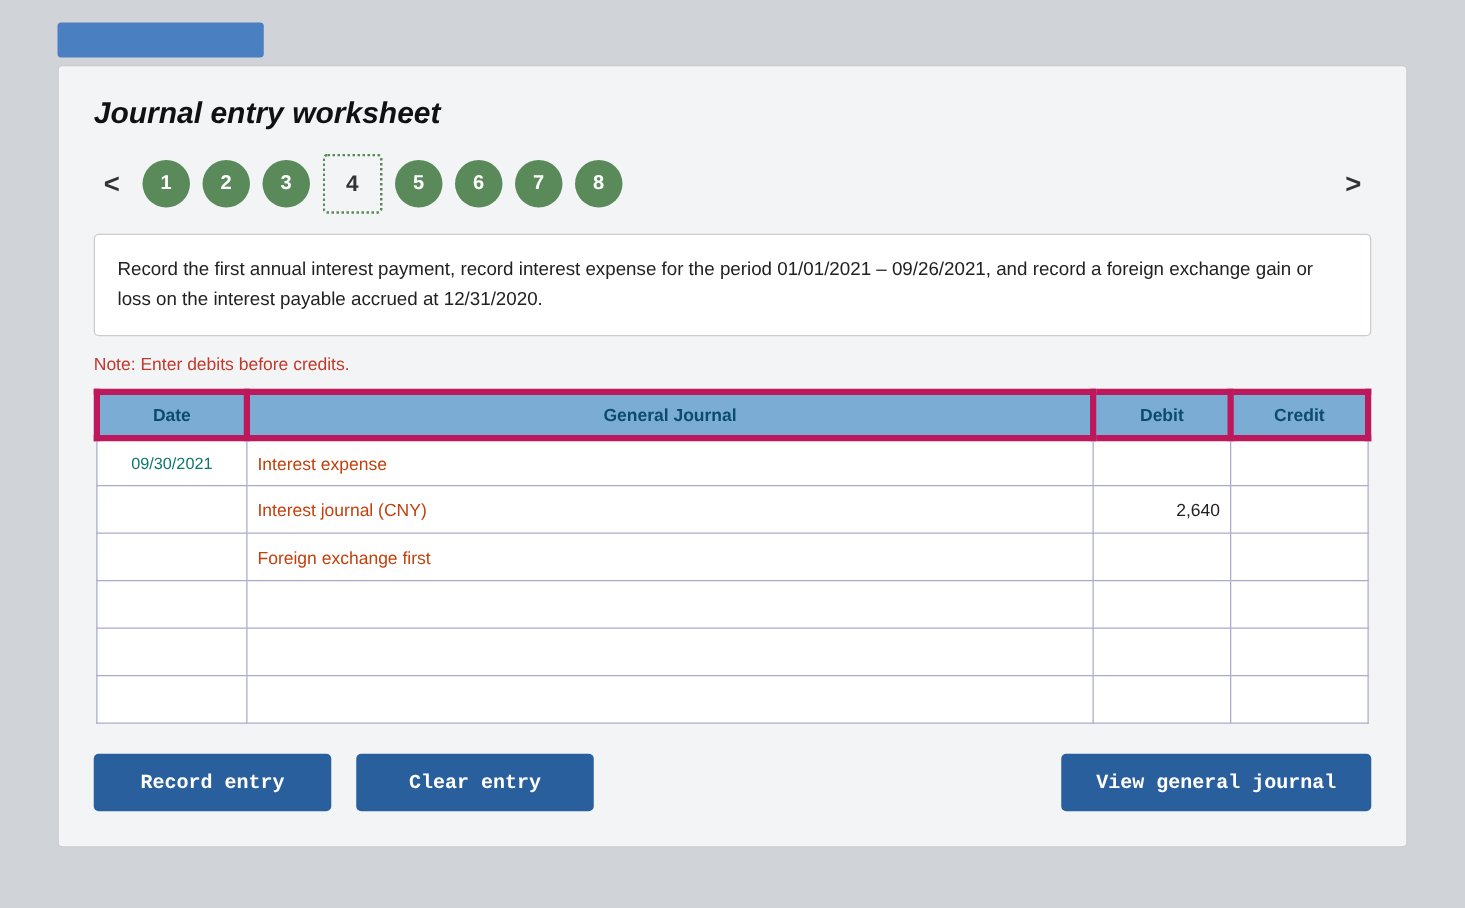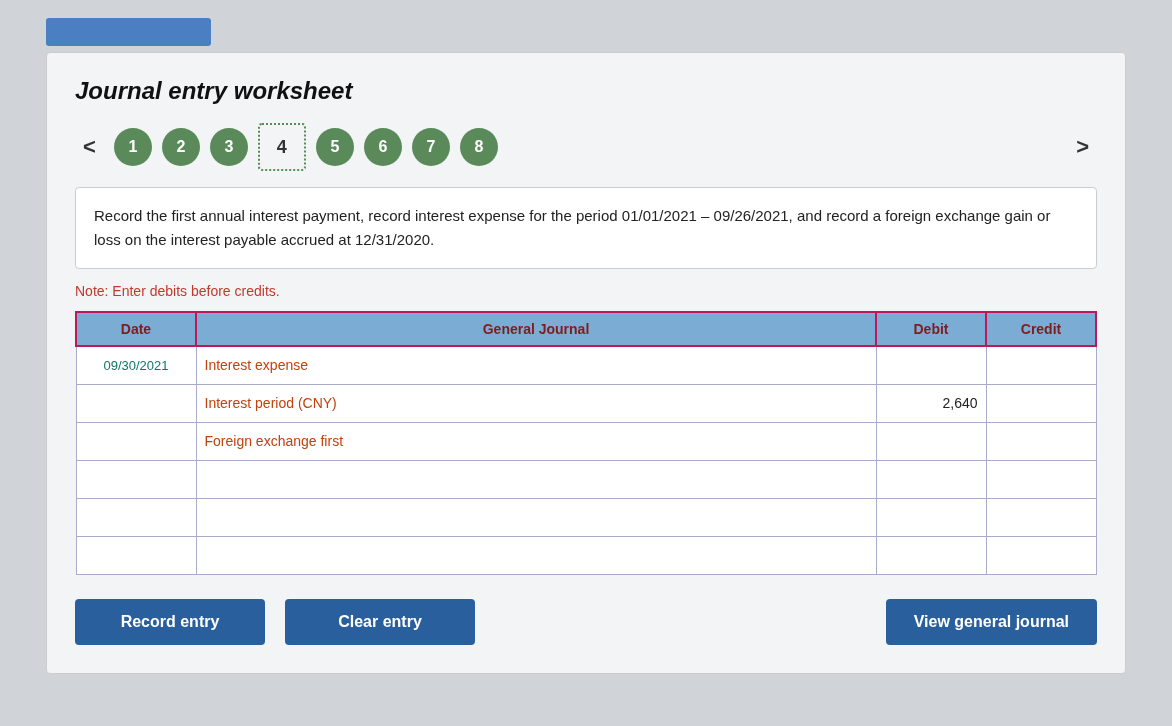--- a/index.html
+++ b/index.html
@@ -90,9 +90,9 @@
     }
     .journal-table thead tr th {
       background: #7bacd4;
-      color: #7f1d1d;
-      font-weight: bold;
-      border: 2px solid #be185d;
+      color: #0c4a6e;
+      font-weight: bold;
+      border: 5px solid #be185d;
       padding: 8px 10px;
       text-align: center;
     }

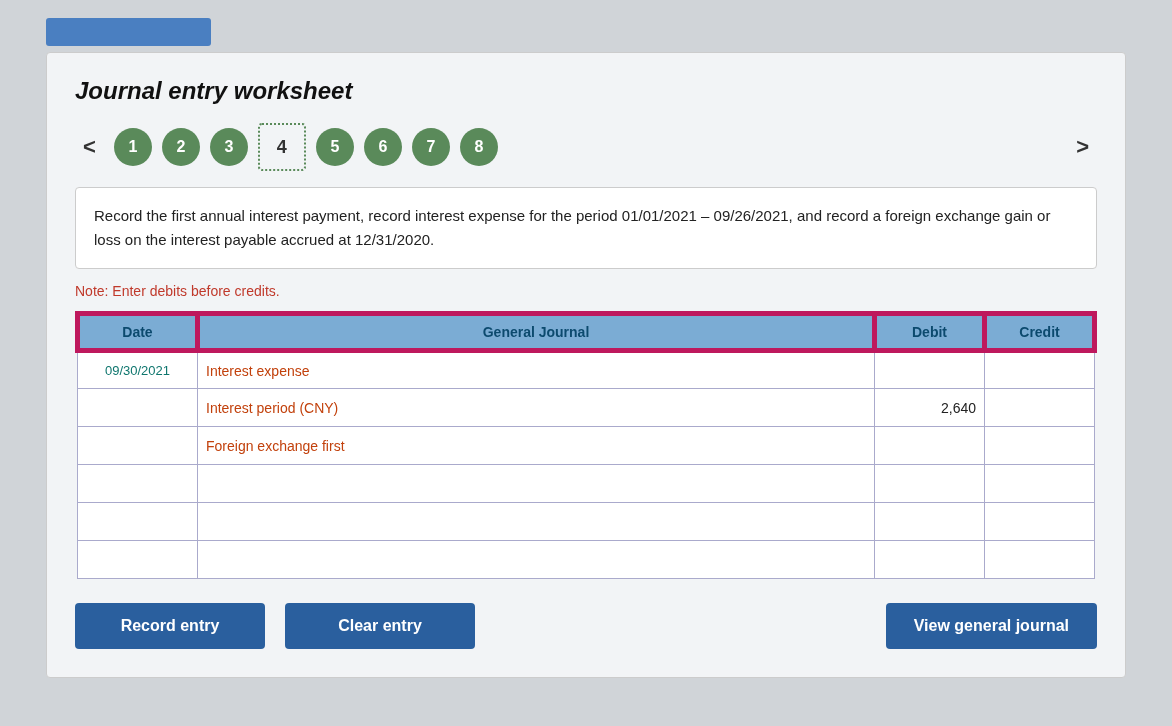--- a/index.html
+++ b/index.html
@@ -206,7 +206,7 @@
 
           <tr>
             <td class="cell-date"></td>
-            <td class="cell-account">Interest period (CNY)</td>
+            <td class="cell-account">Interest journal (CNY)</td>
             <td class="cell-debit">2,640</td>
             <td class="cell-credit"></td>
           </tr>

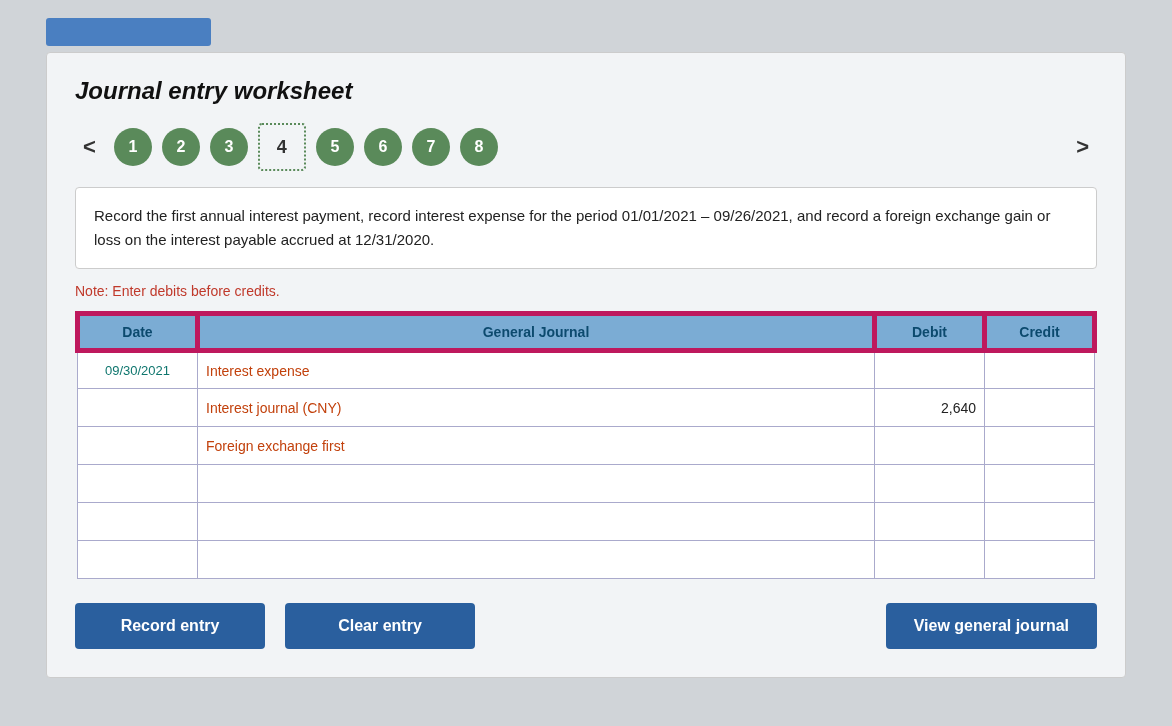--- a/index.html
+++ b/index.html
@@ -142,6 +142,7 @@
       border-radius: 4px;
       margin-right: 20px;
       min-width: 190px;
+      font-family: Liberation Mono, monospace;
     }
     .btn-spacer { flex: 1; }
     .top-blue-bar {

